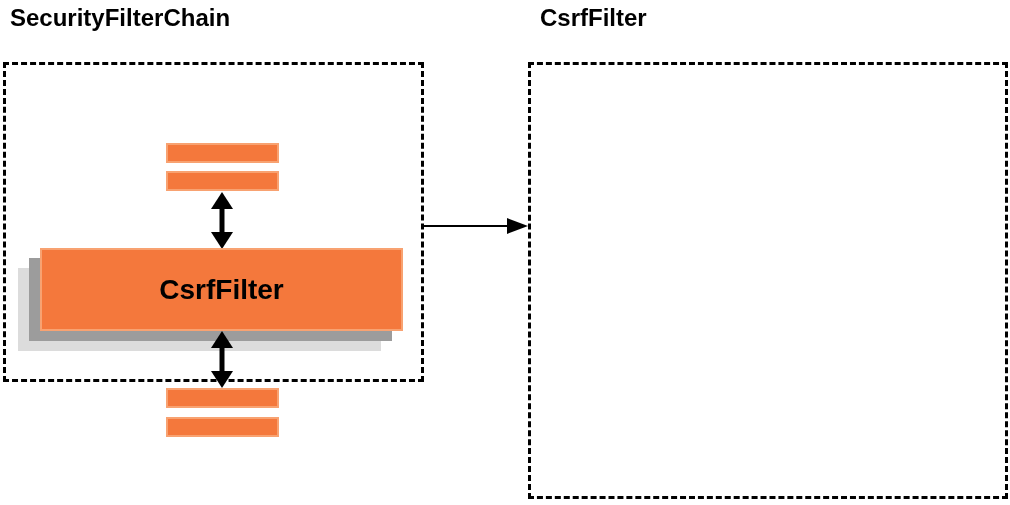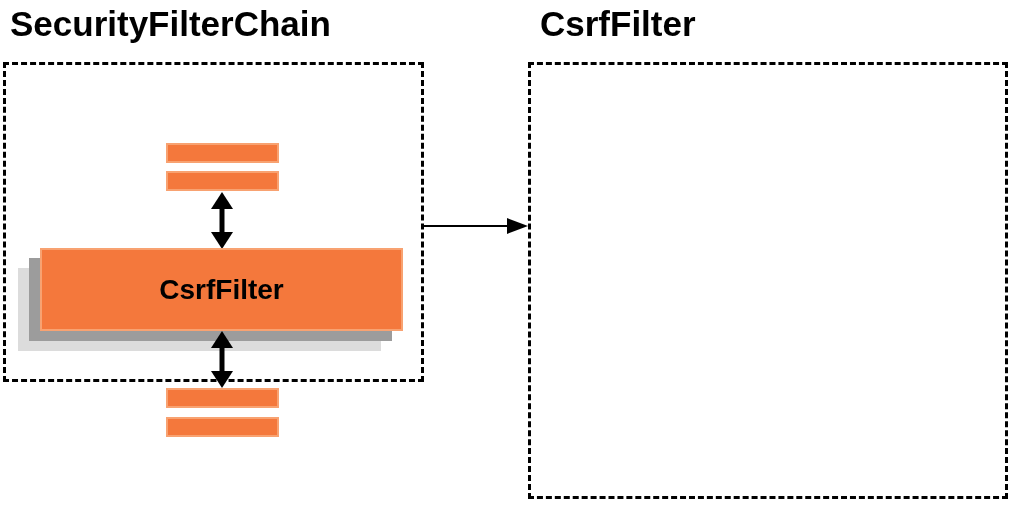--- a/index.html
+++ b/index.html
@@ -14,7 +14,7 @@
   }
   .panel-title {
     position: absolute;
-    font-size: 35px;
+    font-size: 24px;
     font-weight: bold;
     color: #000000;
     letter-spacing: 0px;

